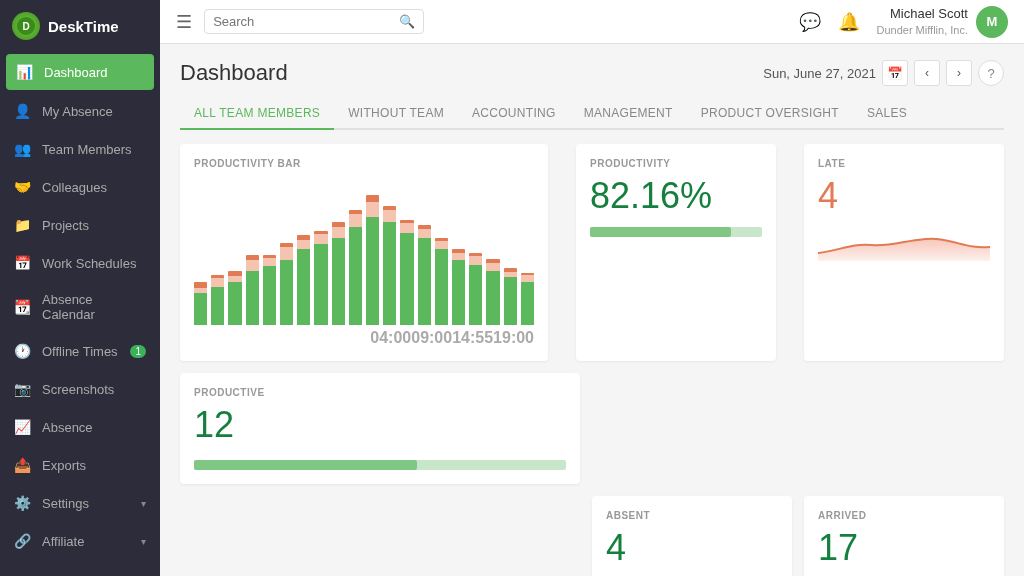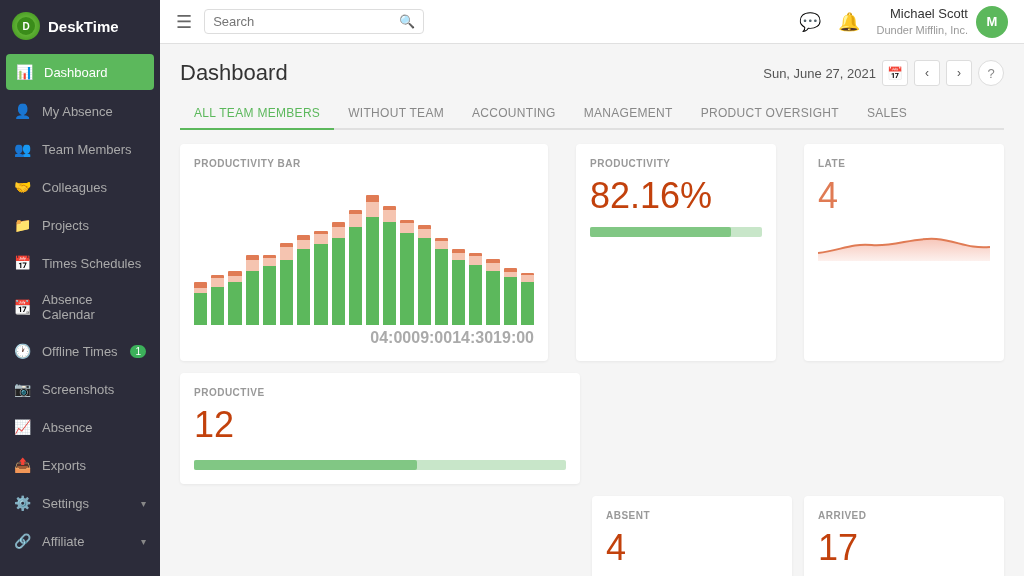--- a/index.html
+++ b/index.html
@@ -51,7 +51,7 @@
     .widget { background: white; border-radius: 4px; padding: 14px; box-shadow: 0 1px 3px rgba(0,0,0,0.06); }
     .widget-label { font-size: 10px; color: #999; text-transform: uppercase; letter-spacing: 0.5px; margin-bottom: 6px; font-weight: 600; }
     .widget-value { font-size: 36px; font-weight: 300; }
-    .widget-value.green { color: #c2410c; }
+    .widget-value.green { color: #15803d; }
     .widget-value.orange { color: #e07b54; }
 
     

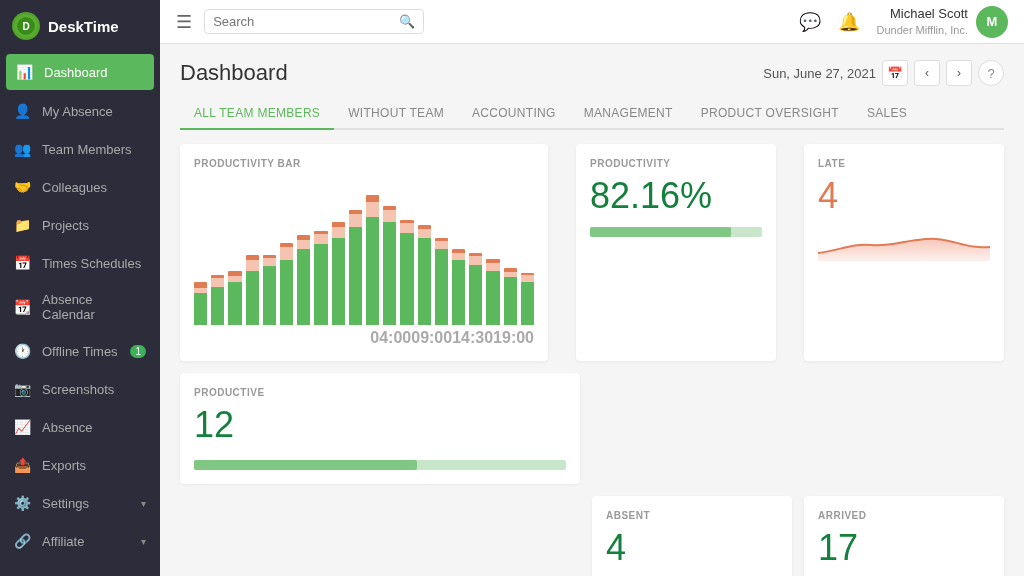--- a/index.html
+++ b/index.html
@@ -113,7 +113,7 @@
     </div>
     <div class="nav-item">
       <span class="nav-icon">📅</span>
-      <span>Times Schedules</span>
+      <span>Work Schedules</span>
     </div>
     <div class="nav-item">
       <span class="nav-icon">📆</span>

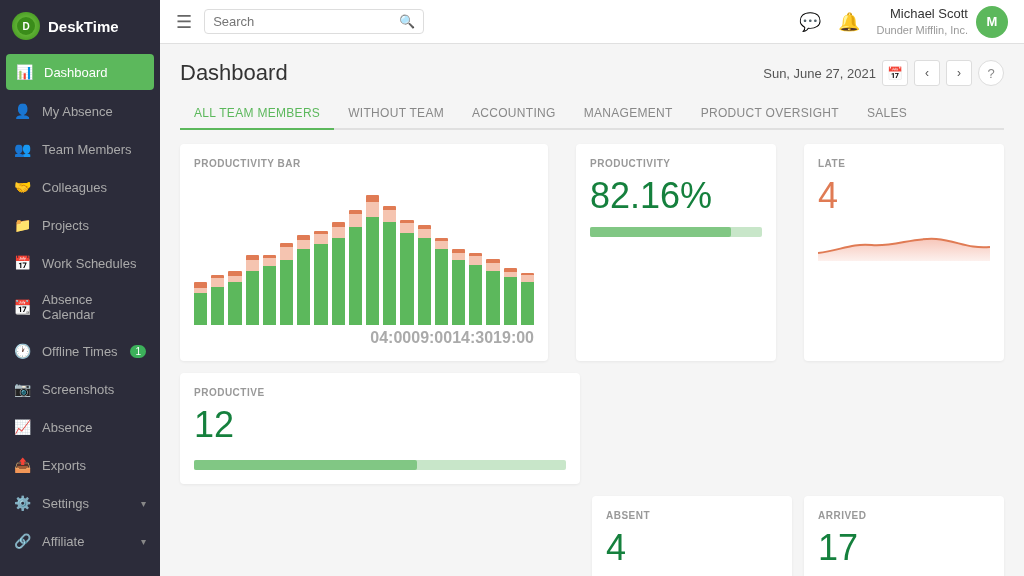--- a/index.html
+++ b/index.html
@@ -340,7 +340,7 @@
         <div class="chart-labels">
           <span>04:00</span>
           <span>09:00</span>
-          <span>14:30</span>
+          <span>14:55</span>
           <span>19:00</span>
         </div>
       </div>

